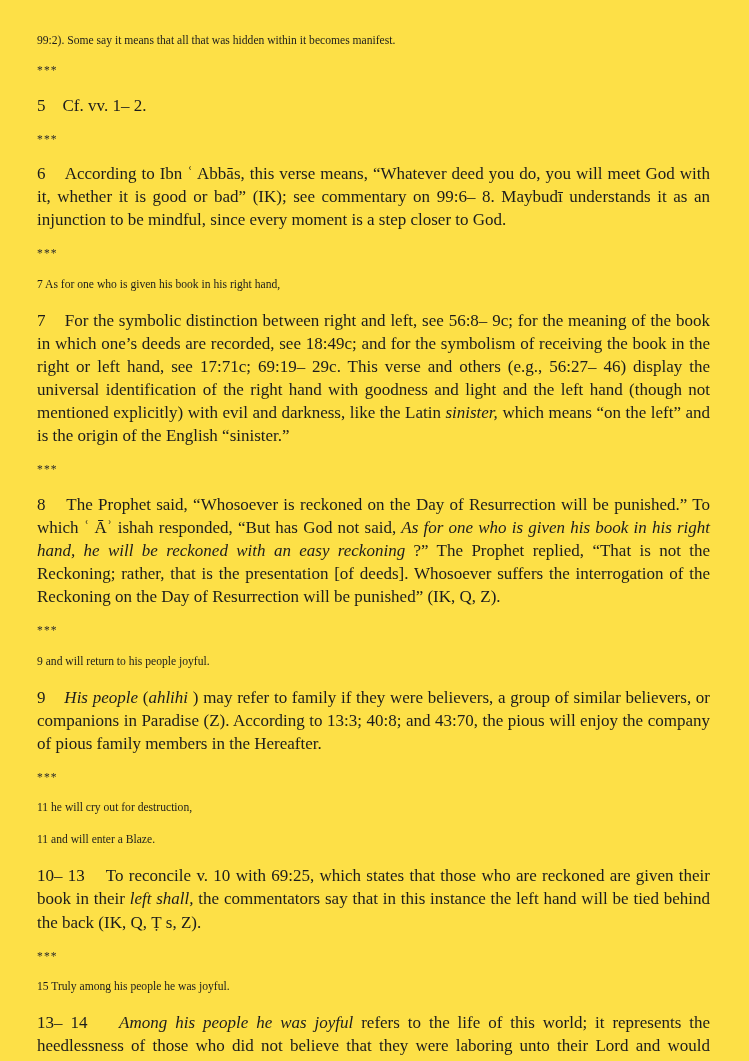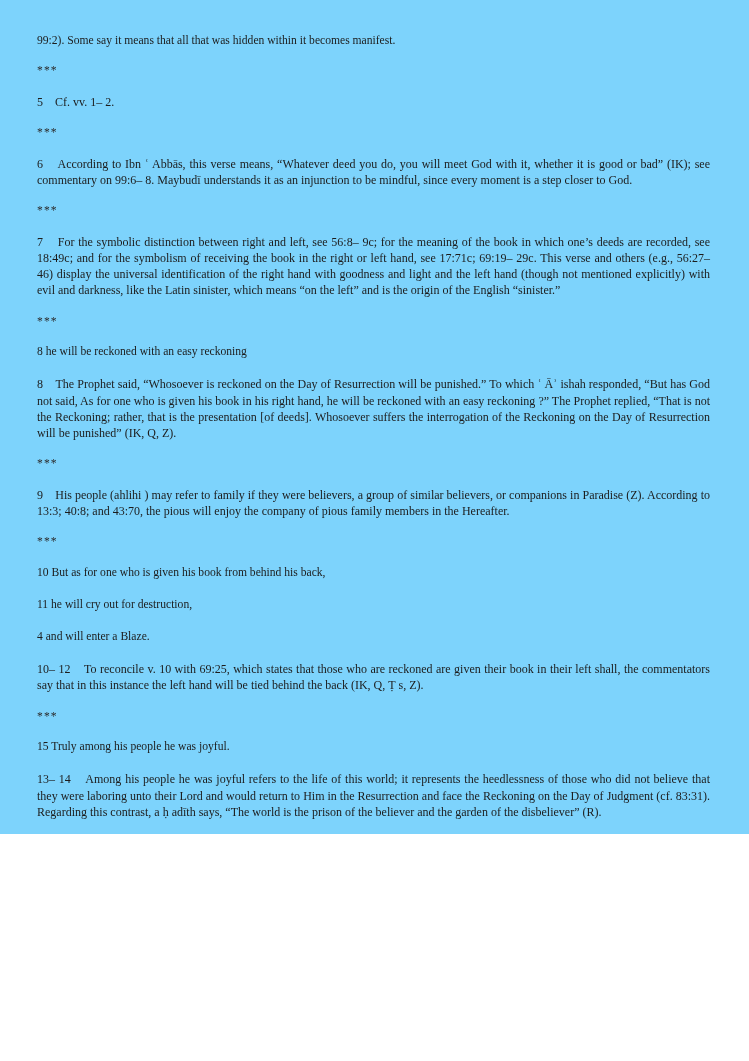--- a/index.html
+++ b/index.html
@@ -20,8 +20,8 @@
     position: absolute;
     left: 0; top: 0;
     width: 749px;
-    height: 834px;
-    background: #7dd3fc;
+    height: 1061px;
+    background: #fde047;
     box-sizing: border-box;
     padding: 33px 39px 0 37px;
   }

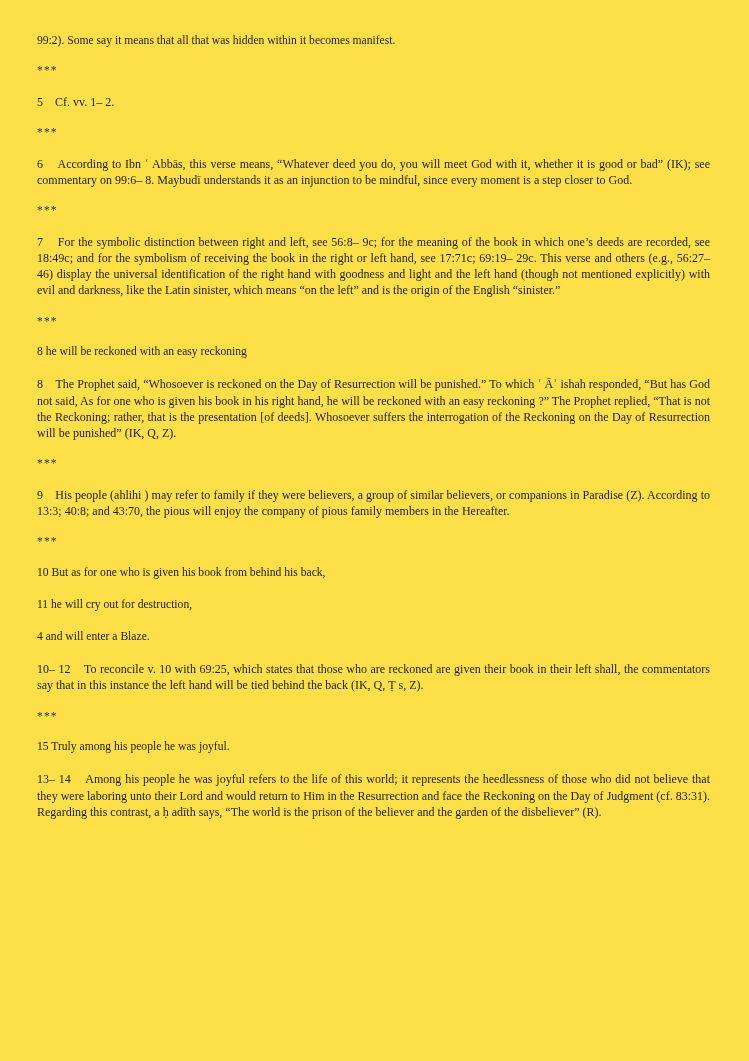--- a/index.html
+++ b/index.html
@@ -37,7 +37,7 @@
     color: #1c1c1c;
   }
   .commentary {
-    font-size: 12px;
+    font-size: 17px;
     line-height: 1.355;
     margin: 0 0 17px 0;
     text-align: justify;

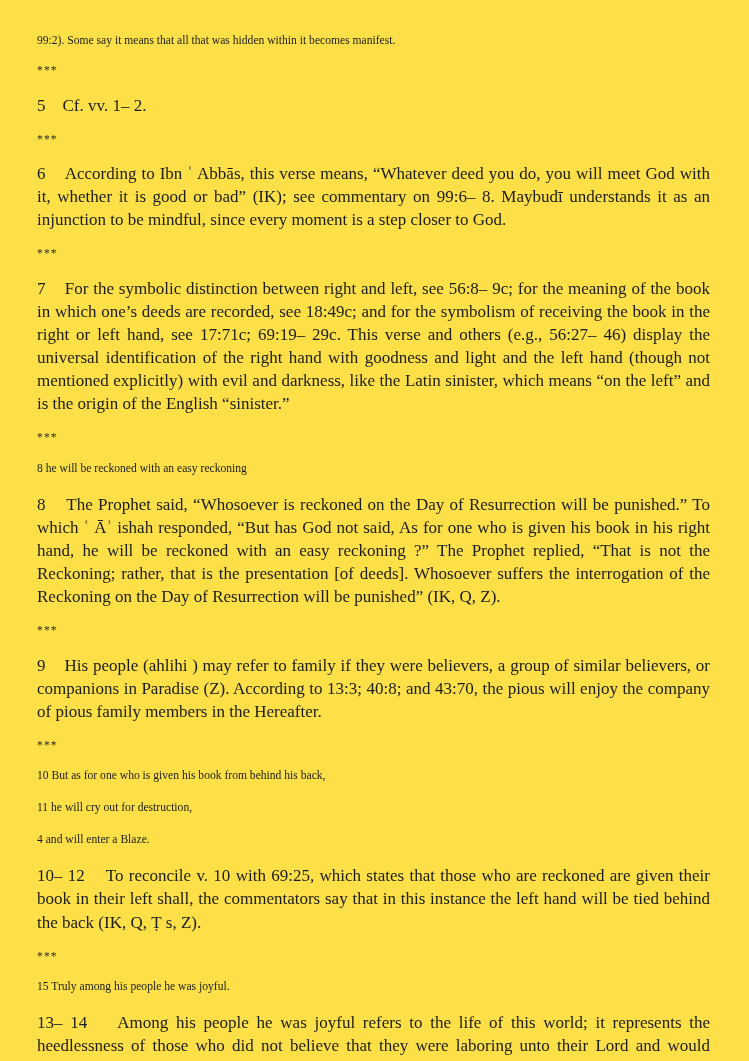--- a/index.html
+++ b/index.html
@@ -74,6 +74,7 @@
       <p class="sep">***</p>
       <p class="commentary"><span class="vnum">6</span><span style="white-space: pre;">    </span><span class="">According to Ibn ʿ  Abbās, this verse means, “Whatever deed you do, you will meet God with it, whether it is good or bad” (IK); see commentary on 99:6– 8. Maybudī understands it as an injunction to be mindful, since every moment is a step closer to God.</span></p>
       <p class="sep">***</p>
+      <p class="verse">7 As for one who is given his book in his right hand,</p>
       <p class="commentary"><span class="vnum">7</span><span style="white-space: pre;">    </span><span class="">For the symbolic distinction between right and left, see 56:8– 9c; for the meaning of the book in which one’s deeds are recorded, see 18:49c; and for the symbolism of receiving the book in the right or left hand, see 17:71c; 69:19– 29c. This verse and others (e.g., 56:27– 46) display the universal identification of the right hand with goodness and light and the left hand (though not mentioned explicitly) with evil and darkness, like the Latin </span><span class="it">sinister,</span><span class=""> which means “on the left” and is the origin of the English “sinister.”</span></p>
       <p class="sep">***</p>
       <p class="verse">8 he will be reckoned with an easy reckoning</p>

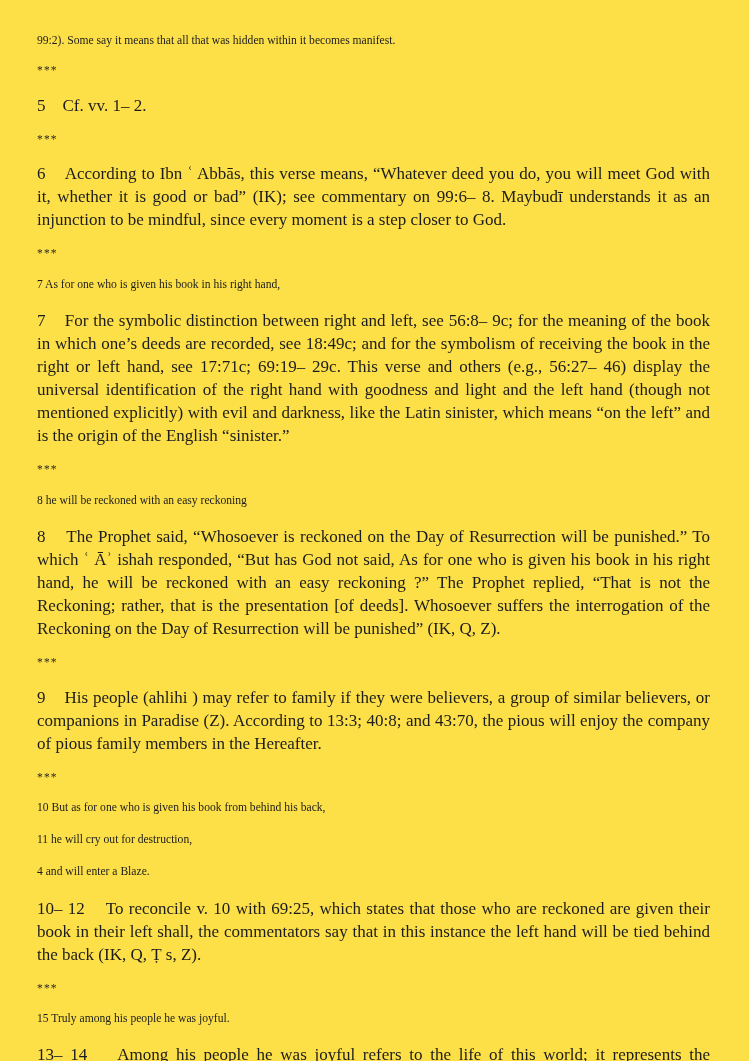--- a/index.html
+++ b/index.html
@@ -56,6 +56,7 @@
     color: #2a2a2a;
   }
   .it {
+    font-style: italic;
   }
   
   .content {

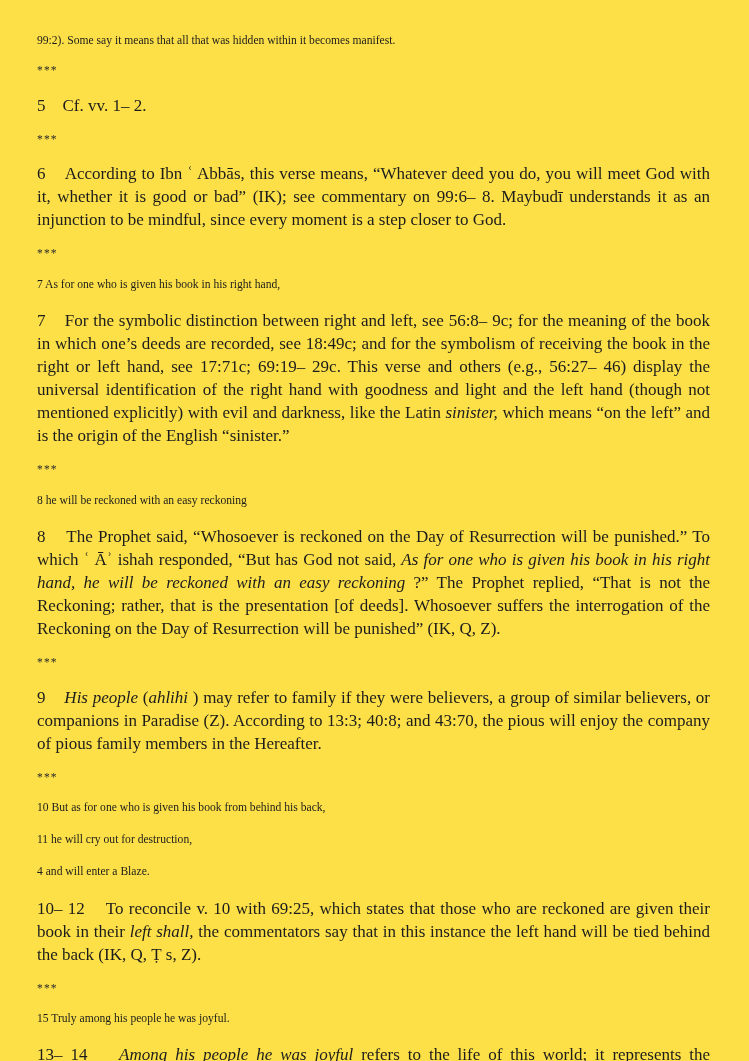--- a/index.html
+++ b/index.html
@@ -78,7 +78,6 @@
       <p class="verse">7 As for one who is given his book in his right hand,</p>
       <p class="commentary"><span class="vnum">7</span><span style="white-space: pre;">    </span><span class="">For the symbolic distinction between right and left, see 56:8– 9c; for the meaning of the book in which one’s deeds are recorded, see 18:49c; and for the symbolism of receiving the book in the right or left hand, see 17:71c; 69:19– 29c. This verse and others (e.g., 56:27– 46) display the universal identification of the right hand with goodness and light and the left hand (though not mentioned explicitly) with evil and darkness, like the Latin </span><span class="it">sinister,</span><span class=""> which means “on the left” and is the origin of the English “sinister.”</span></p>
       <p class="sep">***</p>
-      <p class="verse">8 he will be reckoned with an easy reckoning</p>
       <p class="commentary"><span class="vnum">8</span><span style="white-space: pre;">    </span><span class="">The Prophet said, “Whosoever is reckoned on the Day of Resurrection will be punished.” To which ʿ Āʾ ishah responded, “But has God not said, </span><span class="it">As for one who is given his book in his right hand, he will be reckoned with an easy reckoning</span><span class=""> ?” The Prophet replied, “That is not the Reckoning; rather, that is the presentation [of deeds]. Whosoever suffers the interrogation of the Reckoning on the Day of Resurrection will be punished” (IK, Q, Z).</span></p>
       <p class="sep">***</p>
       <p class="commentary"><span class="vnum">9</span><span style="white-space: pre;">    </span><span class="it">His people</span><span class=""> (</span><span class="it">ahlihi</span><span class=""> ) may refer to family if they were believers, a group of similar believers, or companions in Paradise (Z). According to 13:3; 40:8; and 43:70, the pious will enjoy the company of pious family members in the Hereafter.</span></p>

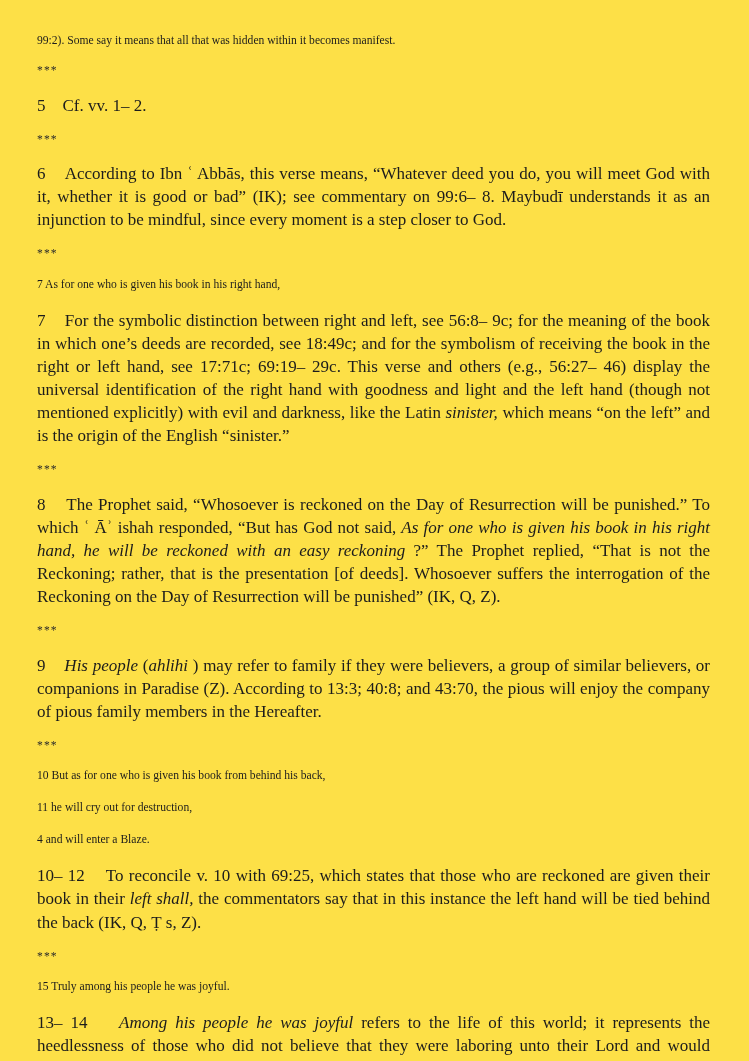--- a/index.html
+++ b/index.html
@@ -80,6 +80,7 @@
       <p class="sep">***</p>
       <p class="commentary"><span class="vnum">8</span><span style="white-space: pre;">    </span><span class="">The Prophet said, “Whosoever is reckoned on the Day of Resurrection will be punished.” To which ʿ Āʾ ishah responded, “But has God not said, </span><span class="it">As for one who is given his book in his right hand, he will be reckoned with an easy reckoning</span><span class=""> ?” The Prophet replied, “That is not the Reckoning; rather, that is the presentation [of deeds]. Whosoever suffers the interrogation of the Reckoning on the Day of Resurrection will be punished” (IK, Q, Z).</span></p>
       <p class="sep">***</p>
+      <p class="verse">9 and will return to his people joyful.</p>
       <p class="commentary"><span class="vnum">9</span><span style="white-space: pre;">    </span><span class="it">His people</span><span class=""> (</span><span class="it">ahlihi</span><span class=""> ) may refer to family if they were believers, a group of similar believers, or companions in Paradise (Z). According to 13:3; 40:8; and 43:70, the pious will enjoy the company of pious family members in the Hereafter.</span></p>
       <p class="sep">***</p>
       <p class="verse">10 But as for one who is given his book from behind his back,</p>

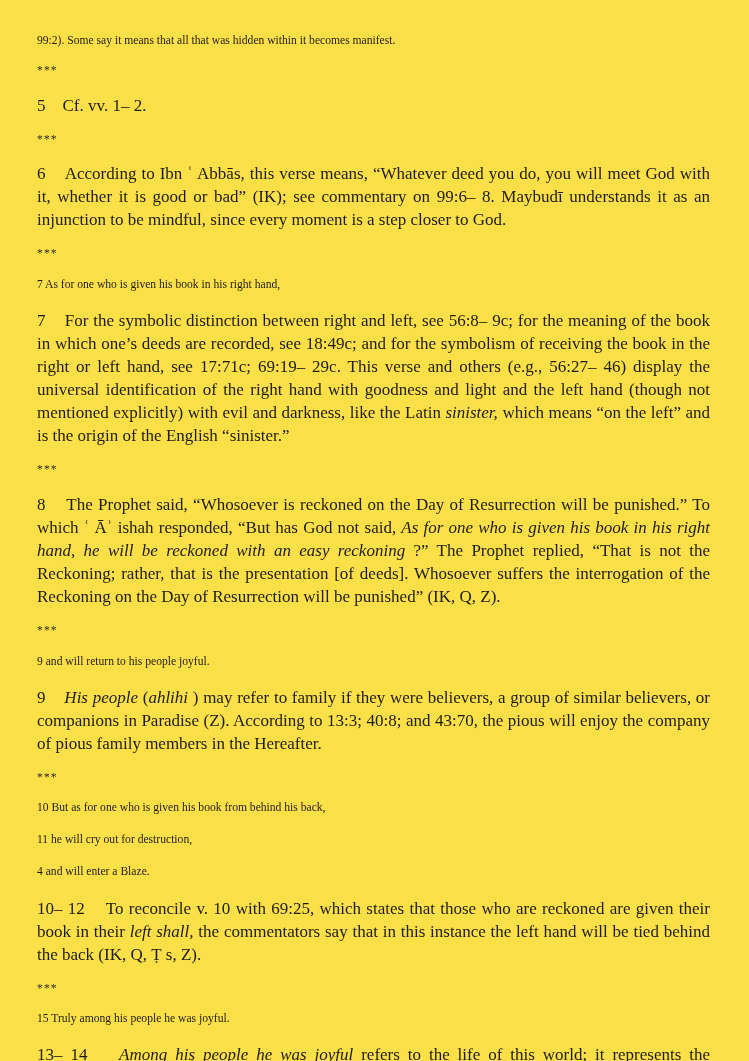--- a/index.html
+++ b/index.html
@@ -83,7 +83,6 @@
       <p class="verse">9 and will return to his people joyful.</p>
       <p class="commentary"><span class="vnum">9</span><span style="white-space: pre;">    </span><span class="it">His people</span><span class=""> (</span><span class="it">ahlihi</span><span class=""> ) may refer to family if they were believers, a group of similar believers, or companions in Paradise (Z). According to 13:3; 40:8; and 43:70, the pious will enjoy the company of pious family members in the Hereafter.</span></p>
       <p class="sep">***</p>
-      <p class="verse">10 But as for one who is given his book from behind his back,</p>
       <p class="verse">11 he will cry out for destruction,</p>
       <p class="verse">4 and will enter a Blaze.</p>
       <p class="commentary"><span class="vnum">10– 12</span><span style="white-space: pre;">    </span><span class="">To reconcile v. 10 with 69:25, which states that those who are reckoned are given their book in their </span><span class="it">left shall,</span><span class=""> the commentators say that in this instance the left hand will be tied behind the back (IK, Q, Ṭ s, Z).</span></p>

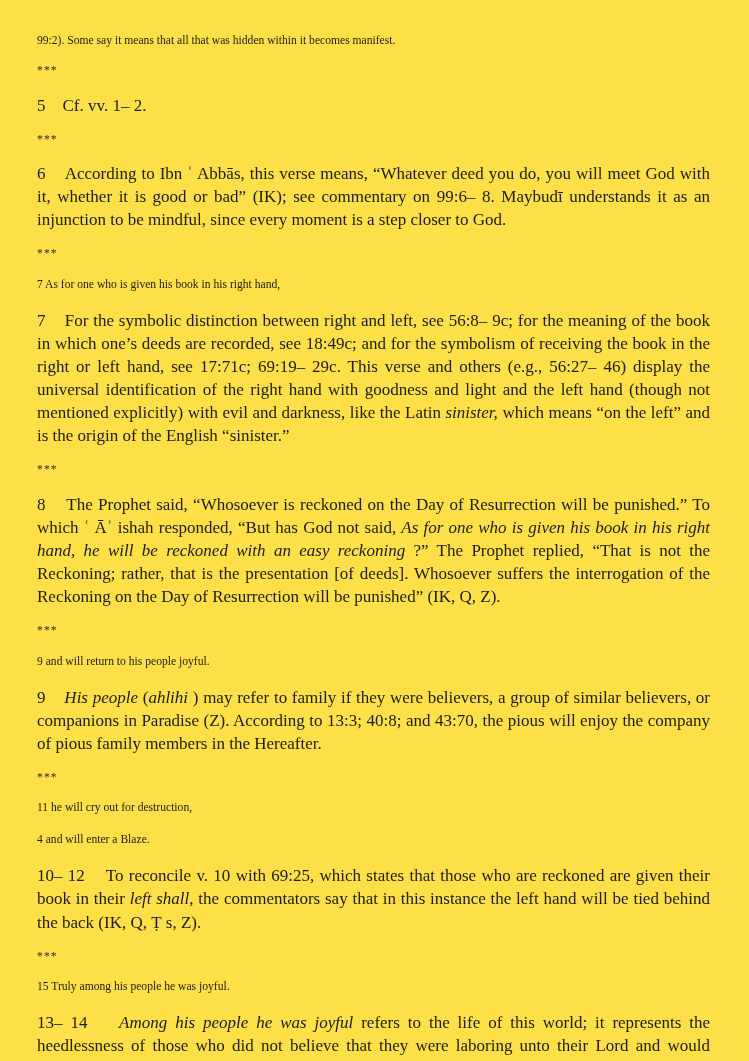--- a/index.html
+++ b/index.html
@@ -84,7 +84,7 @@
       <p class="commentary"><span class="vnum">9</span><span style="white-space: pre;">    </span><span class="it">His people</span><span class=""> (</span><span class="it">ahlihi</span><span class=""> ) may refer to family if they were believers, a group of similar believers, or companions in Paradise (Z). According to 13:3; 40:8; and 43:70, the pious will enjoy the company of pious family members in the Hereafter.</span></p>
       <p class="sep">***</p>
       <p class="verse">11 he will cry out for destruction,</p>
-      <p class="verse">4 and will enter a Blaze.</p>
+      <p class="verse">11 and will enter a Blaze.</p>
       <p class="commentary"><span class="vnum">10– 12</span><span style="white-space: pre;">    </span><span class="">To reconcile v. 10 with 69:25, which states that those who are reckoned are given their book in their </span><span class="it">left shall,</span><span class=""> the commentators say that in this instance the left hand will be tied behind the back (IK, Q, Ṭ s, Z).</span></p>
       <p class="sep">***</p>
       <p class="verse">15 Truly among his people he was joyful.</p>

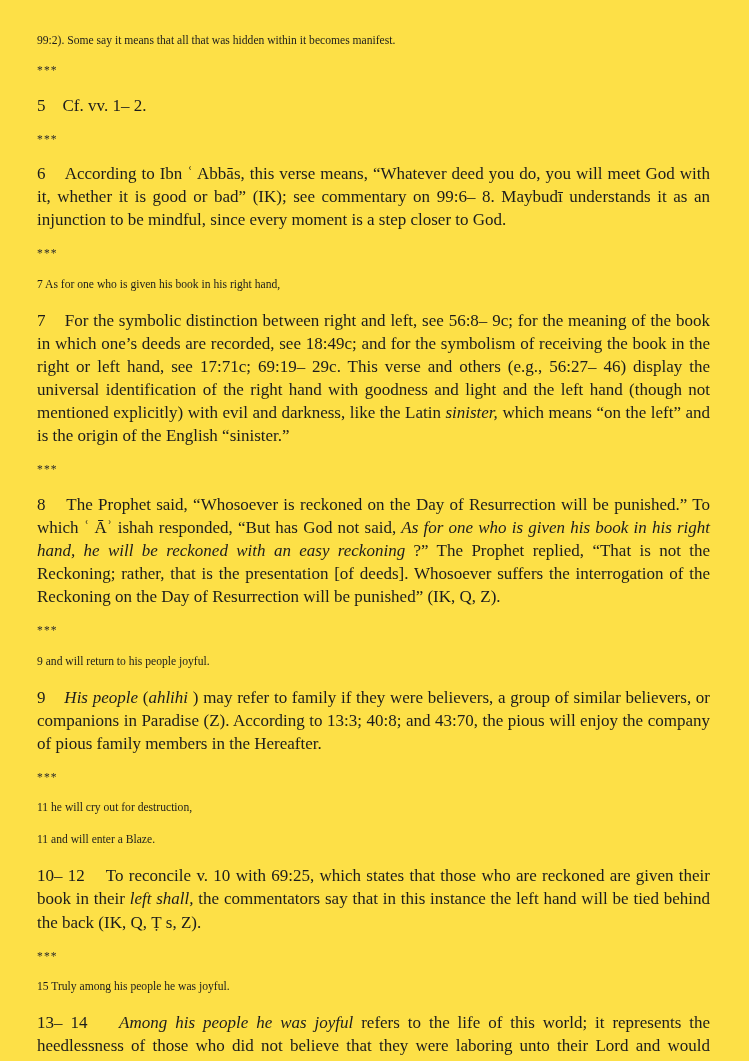--- a/index.html
+++ b/index.html
@@ -85,7 +85,7 @@
       <p class="sep">***</p>
       <p class="verse">11 he will cry out for destruction,</p>
       <p class="verse">11 and will enter a Blaze.</p>
-      <p class="commentary"><span class="vnum">10– 12</span><span style="white-space: pre;">    </span><span class="">To reconcile v. 10 with 69:25, which states that those who are reckoned are given their book in their </span><span class="it">left shall,</span><span class=""> the commentators say that in this instance the left hand will be tied behind the back (IK, Q, Ṭ s, Z).</span></p>
+      <p class="commentary"><span class="vnum">10– 13</span><span style="white-space: pre;">    </span><span class="">To reconcile v. 10 with 69:25, which states that those who are reckoned are given their book in their </span><span class="it">left shall,</span><span class=""> the commentators say that in this instance the left hand will be tied behind the back (IK, Q, Ṭ s, Z).</span></p>
       <p class="sep">***</p>
       <p class="verse">15 Truly among his people he was joyful.</p>
       <p class="commentary"><span class="vnum">13– 14</span><span style="white-space: pre;">    </span><span class="it">Among his people he was joyful</span><span class=""> refers to the life of this world; it represents the heedlessness of those who did not believe that they were laboring unto their Lord and would return to Him in the Resurrection and face the Reckoning on the Day of Judgment (cf. 83:31). Regarding this contrast, a </span><span class="it">ḥ adīth</span><span class=""> says, “The world is the prison of the believer and the garden of the disbeliever” (R).</span></p>

